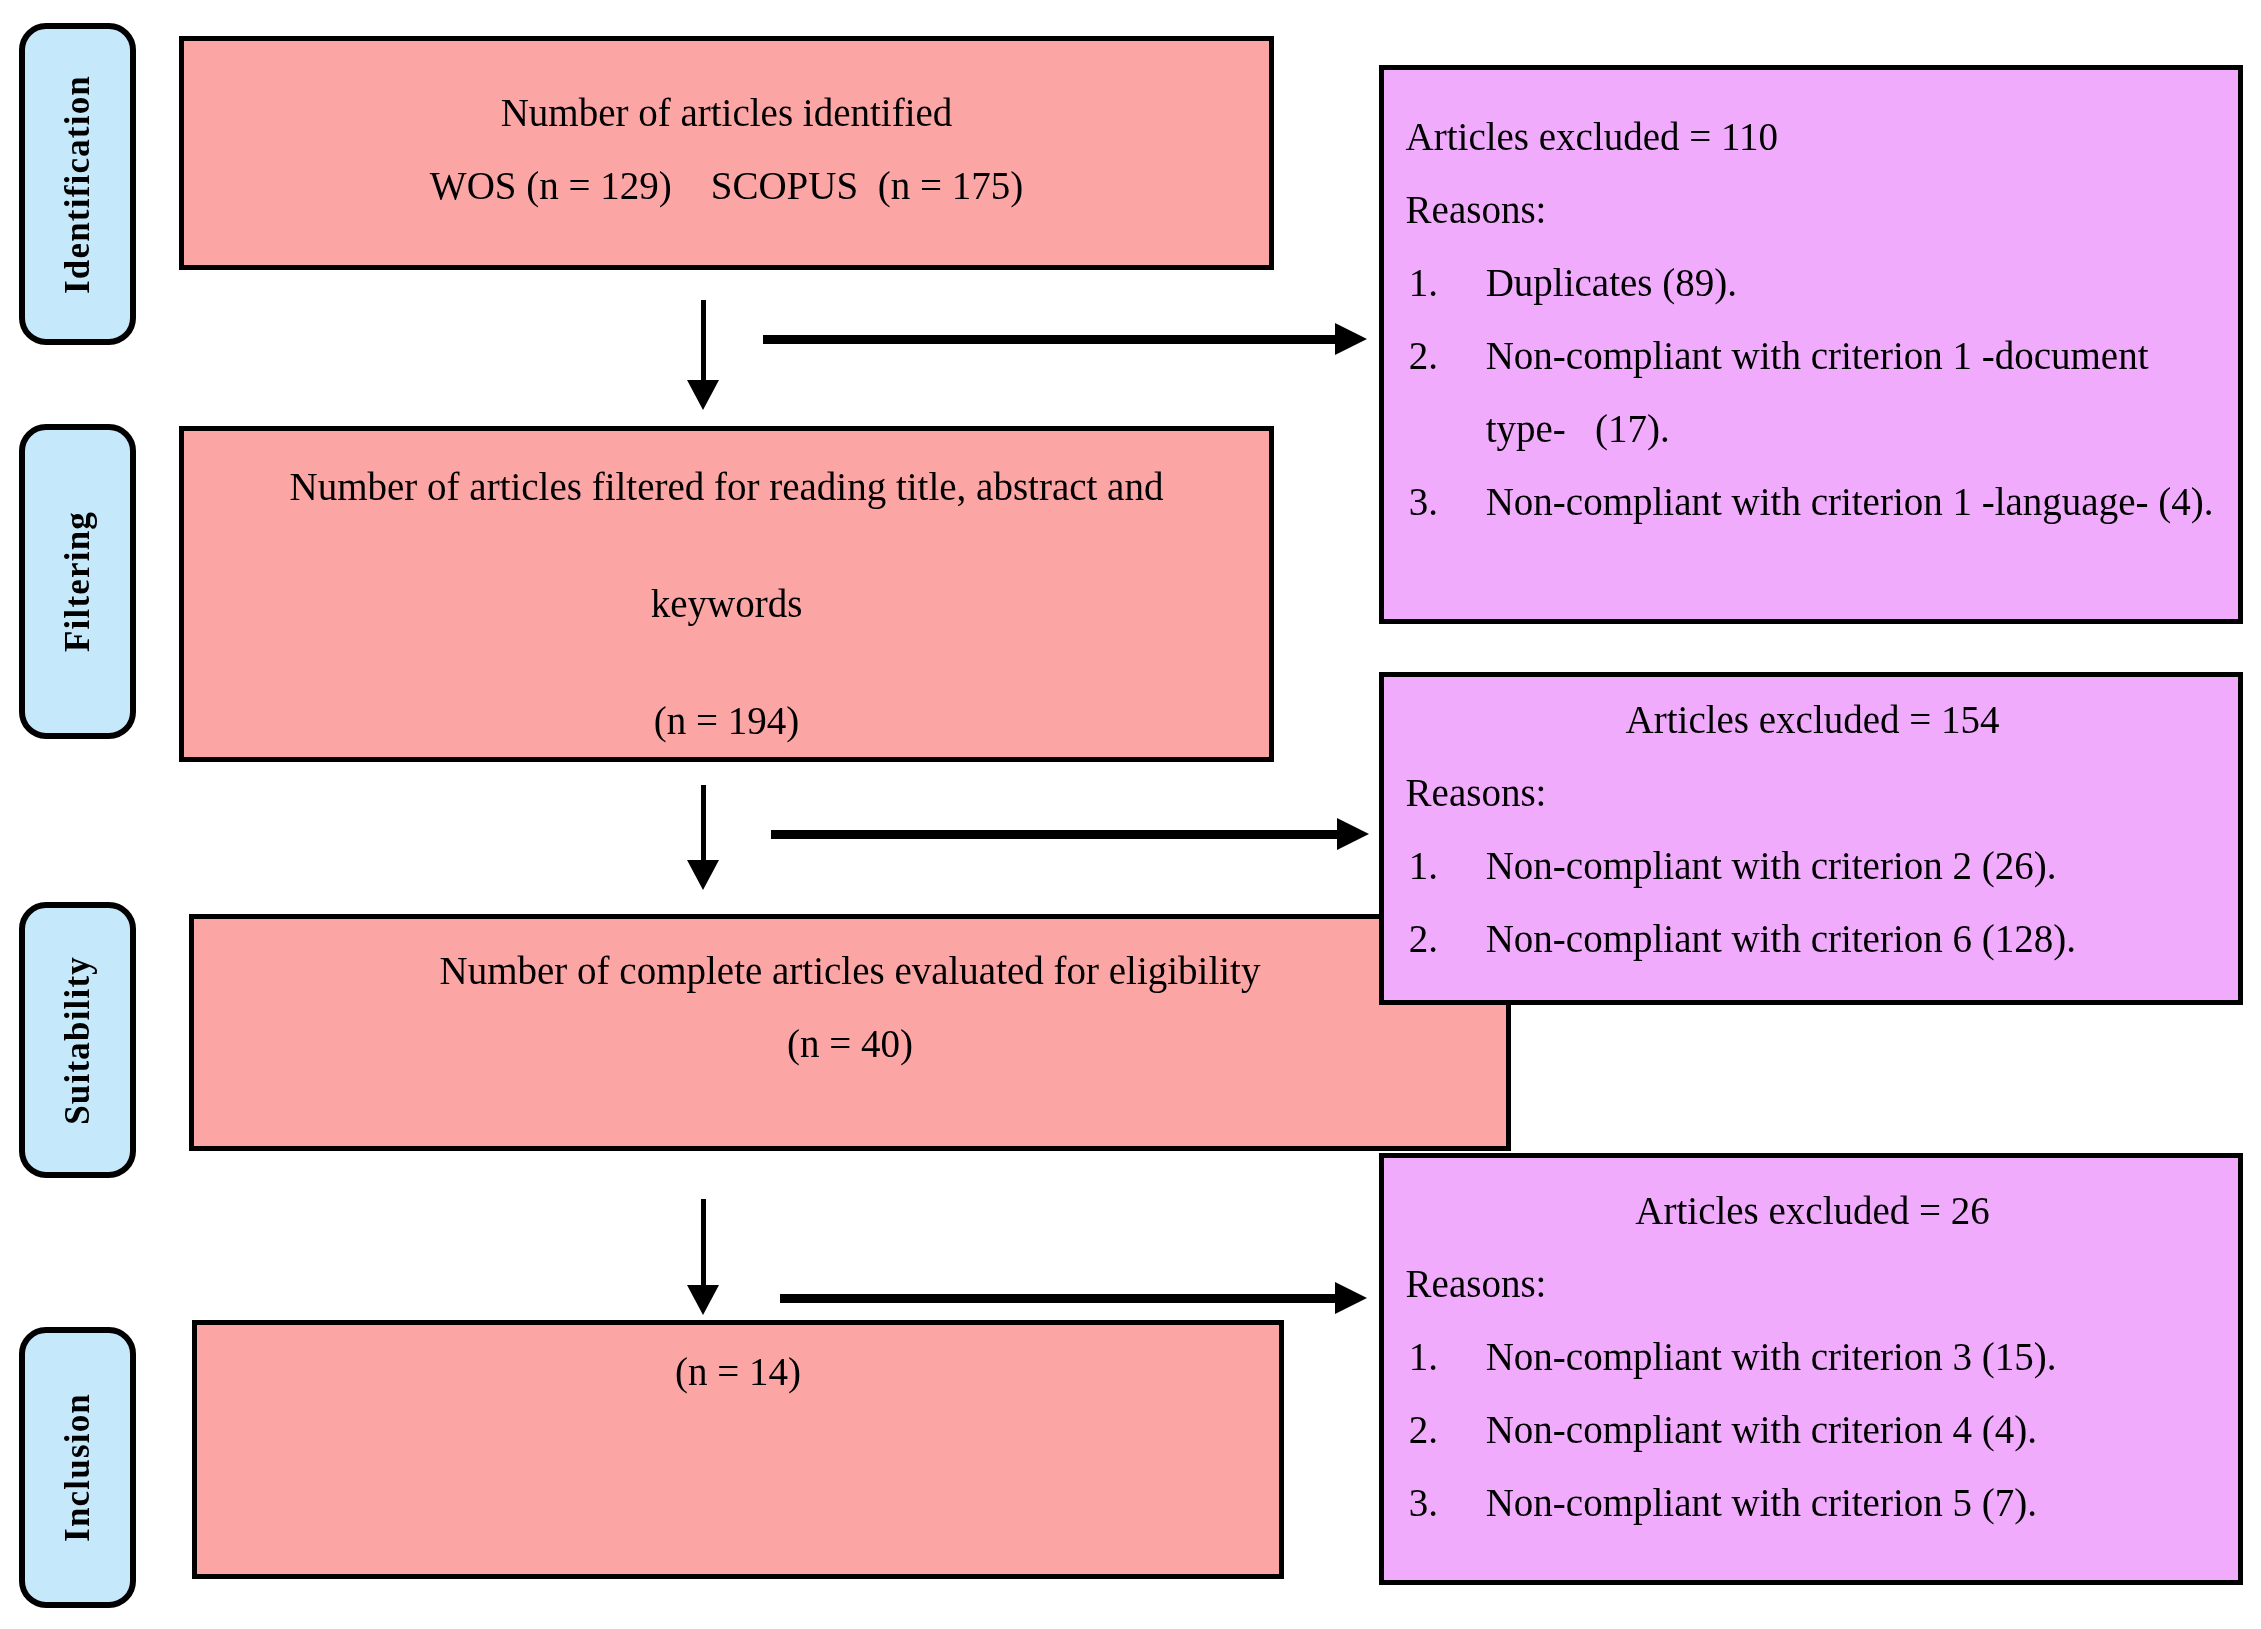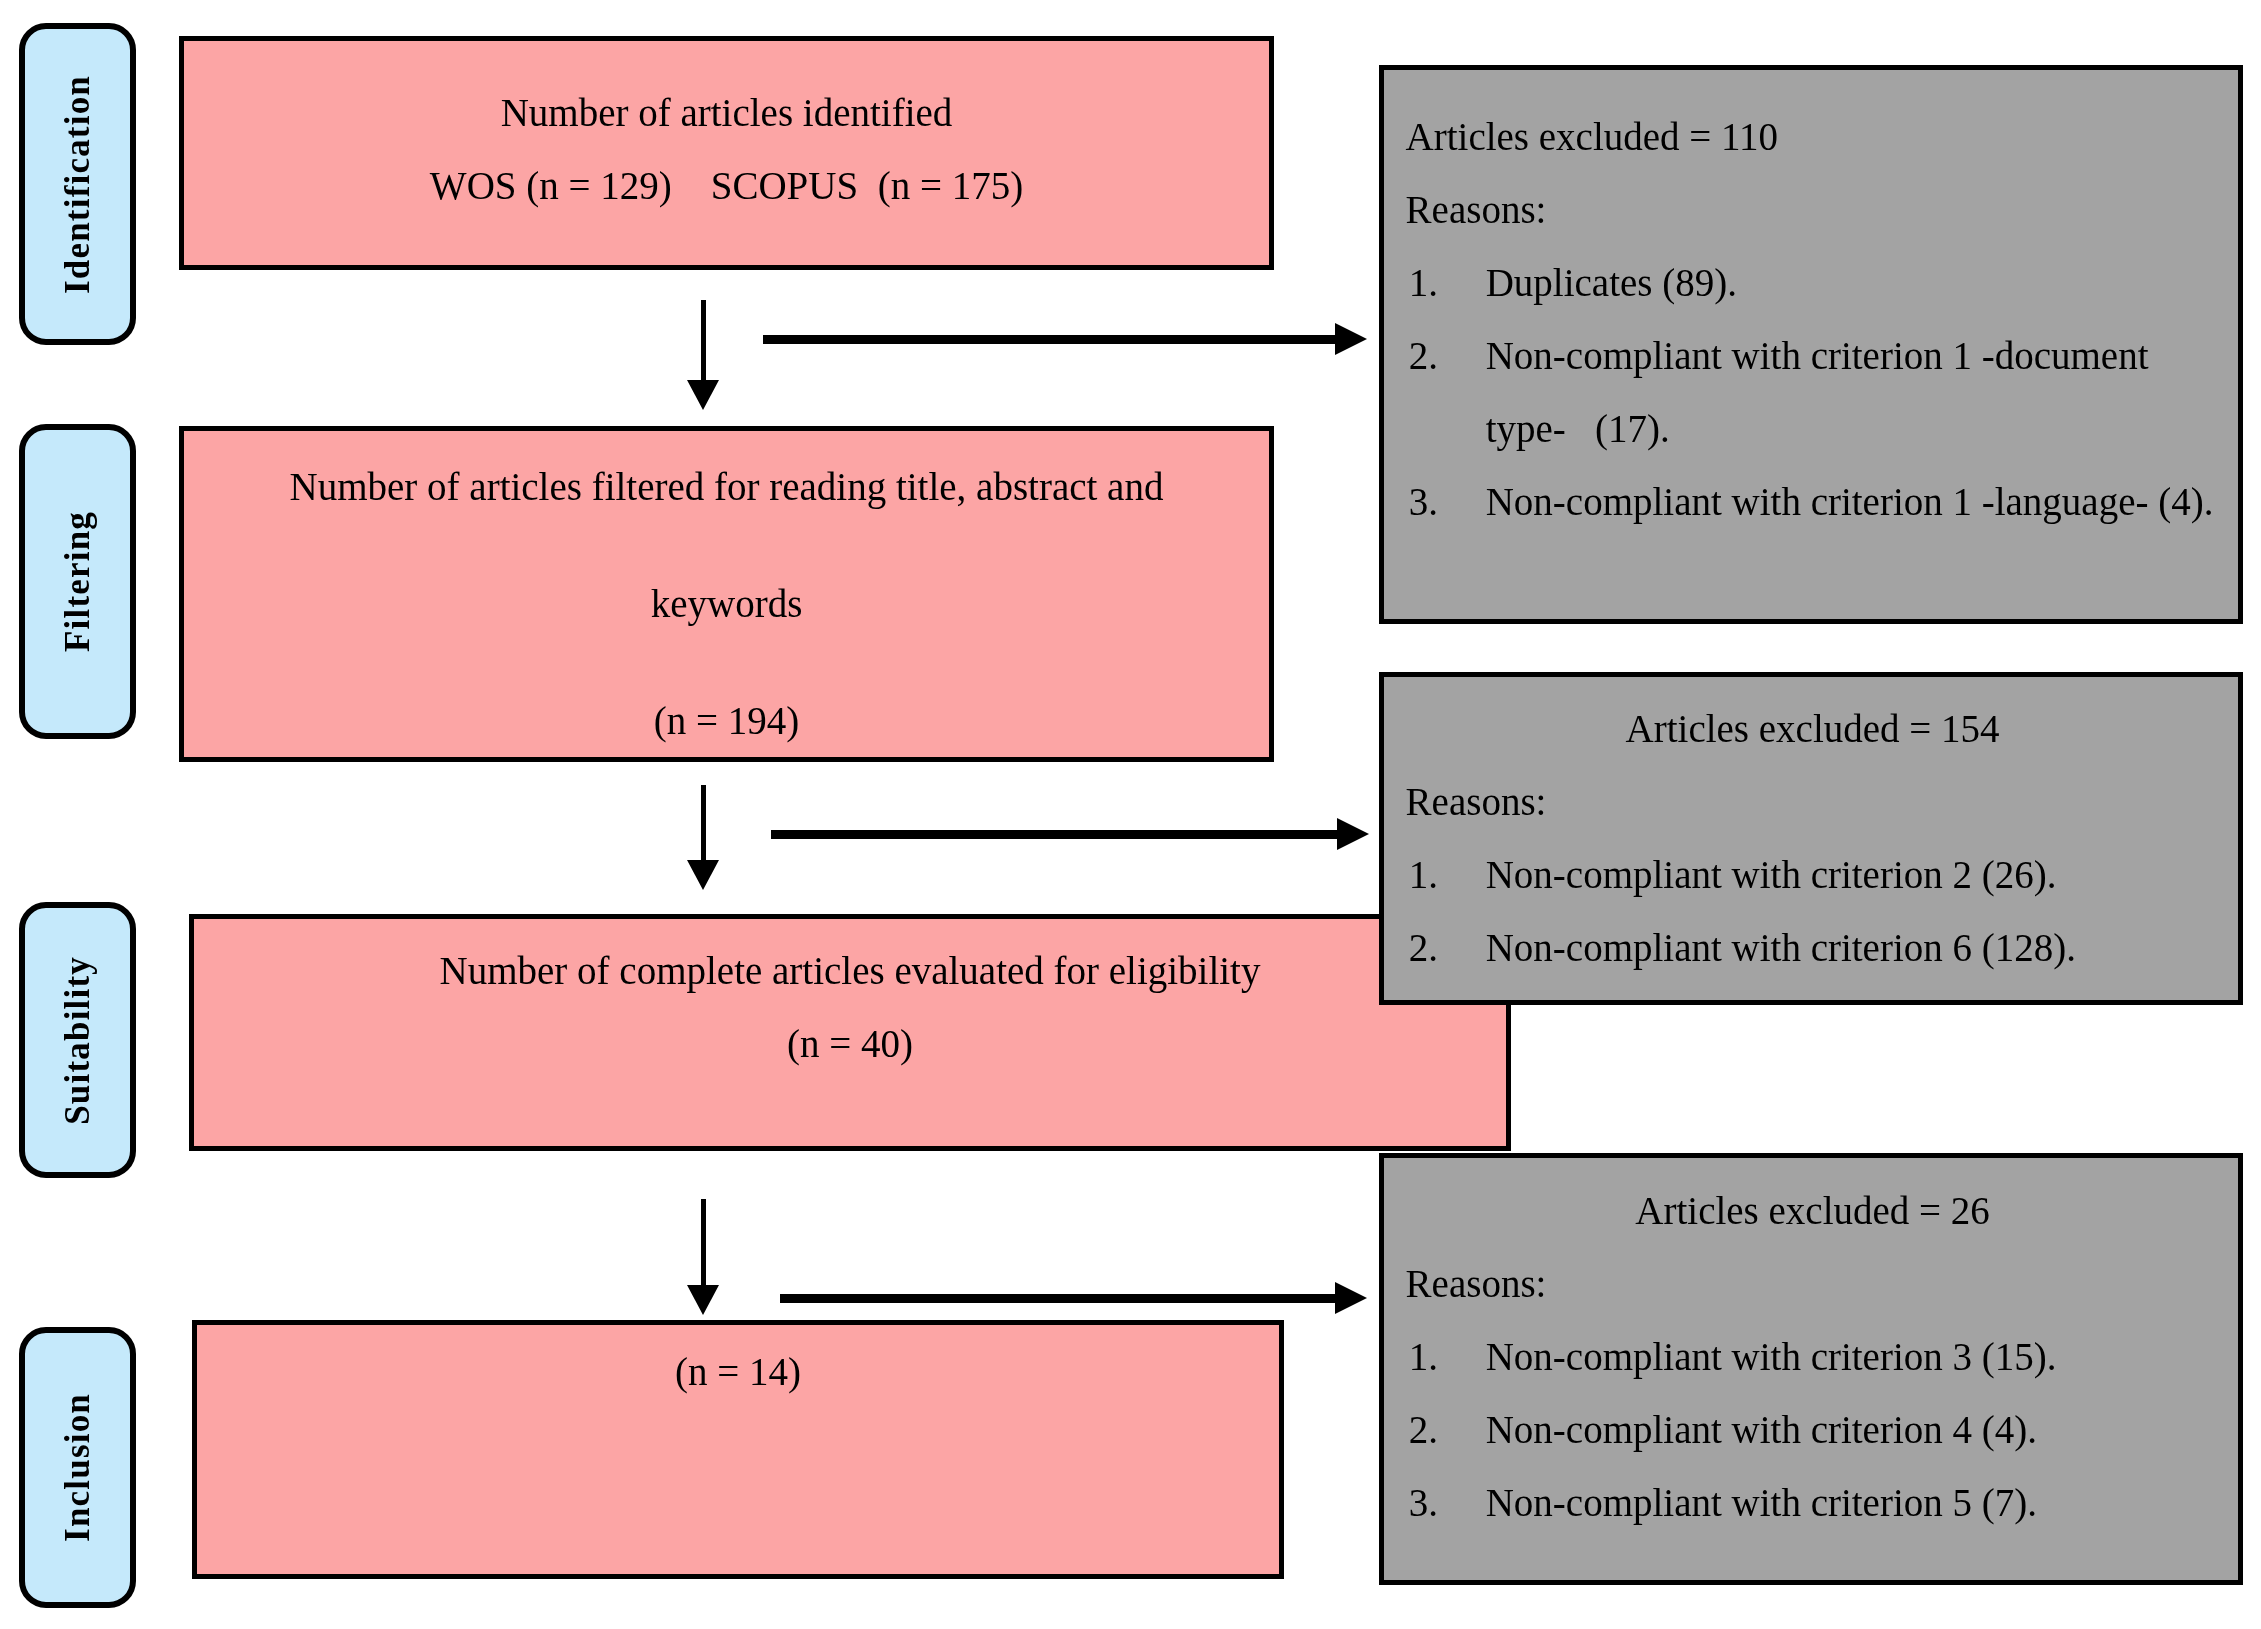--- a/index.html
+++ b/index.html
@@ -61,7 +61,7 @@
     position: absolute;
     left: 1379px;
     width: 864px;
-    background: #a3a3a3;
+    background: #f0abfc;
     border: 5.6px solid #000;
     box-sizing: border-box;
     font-size: 39px;

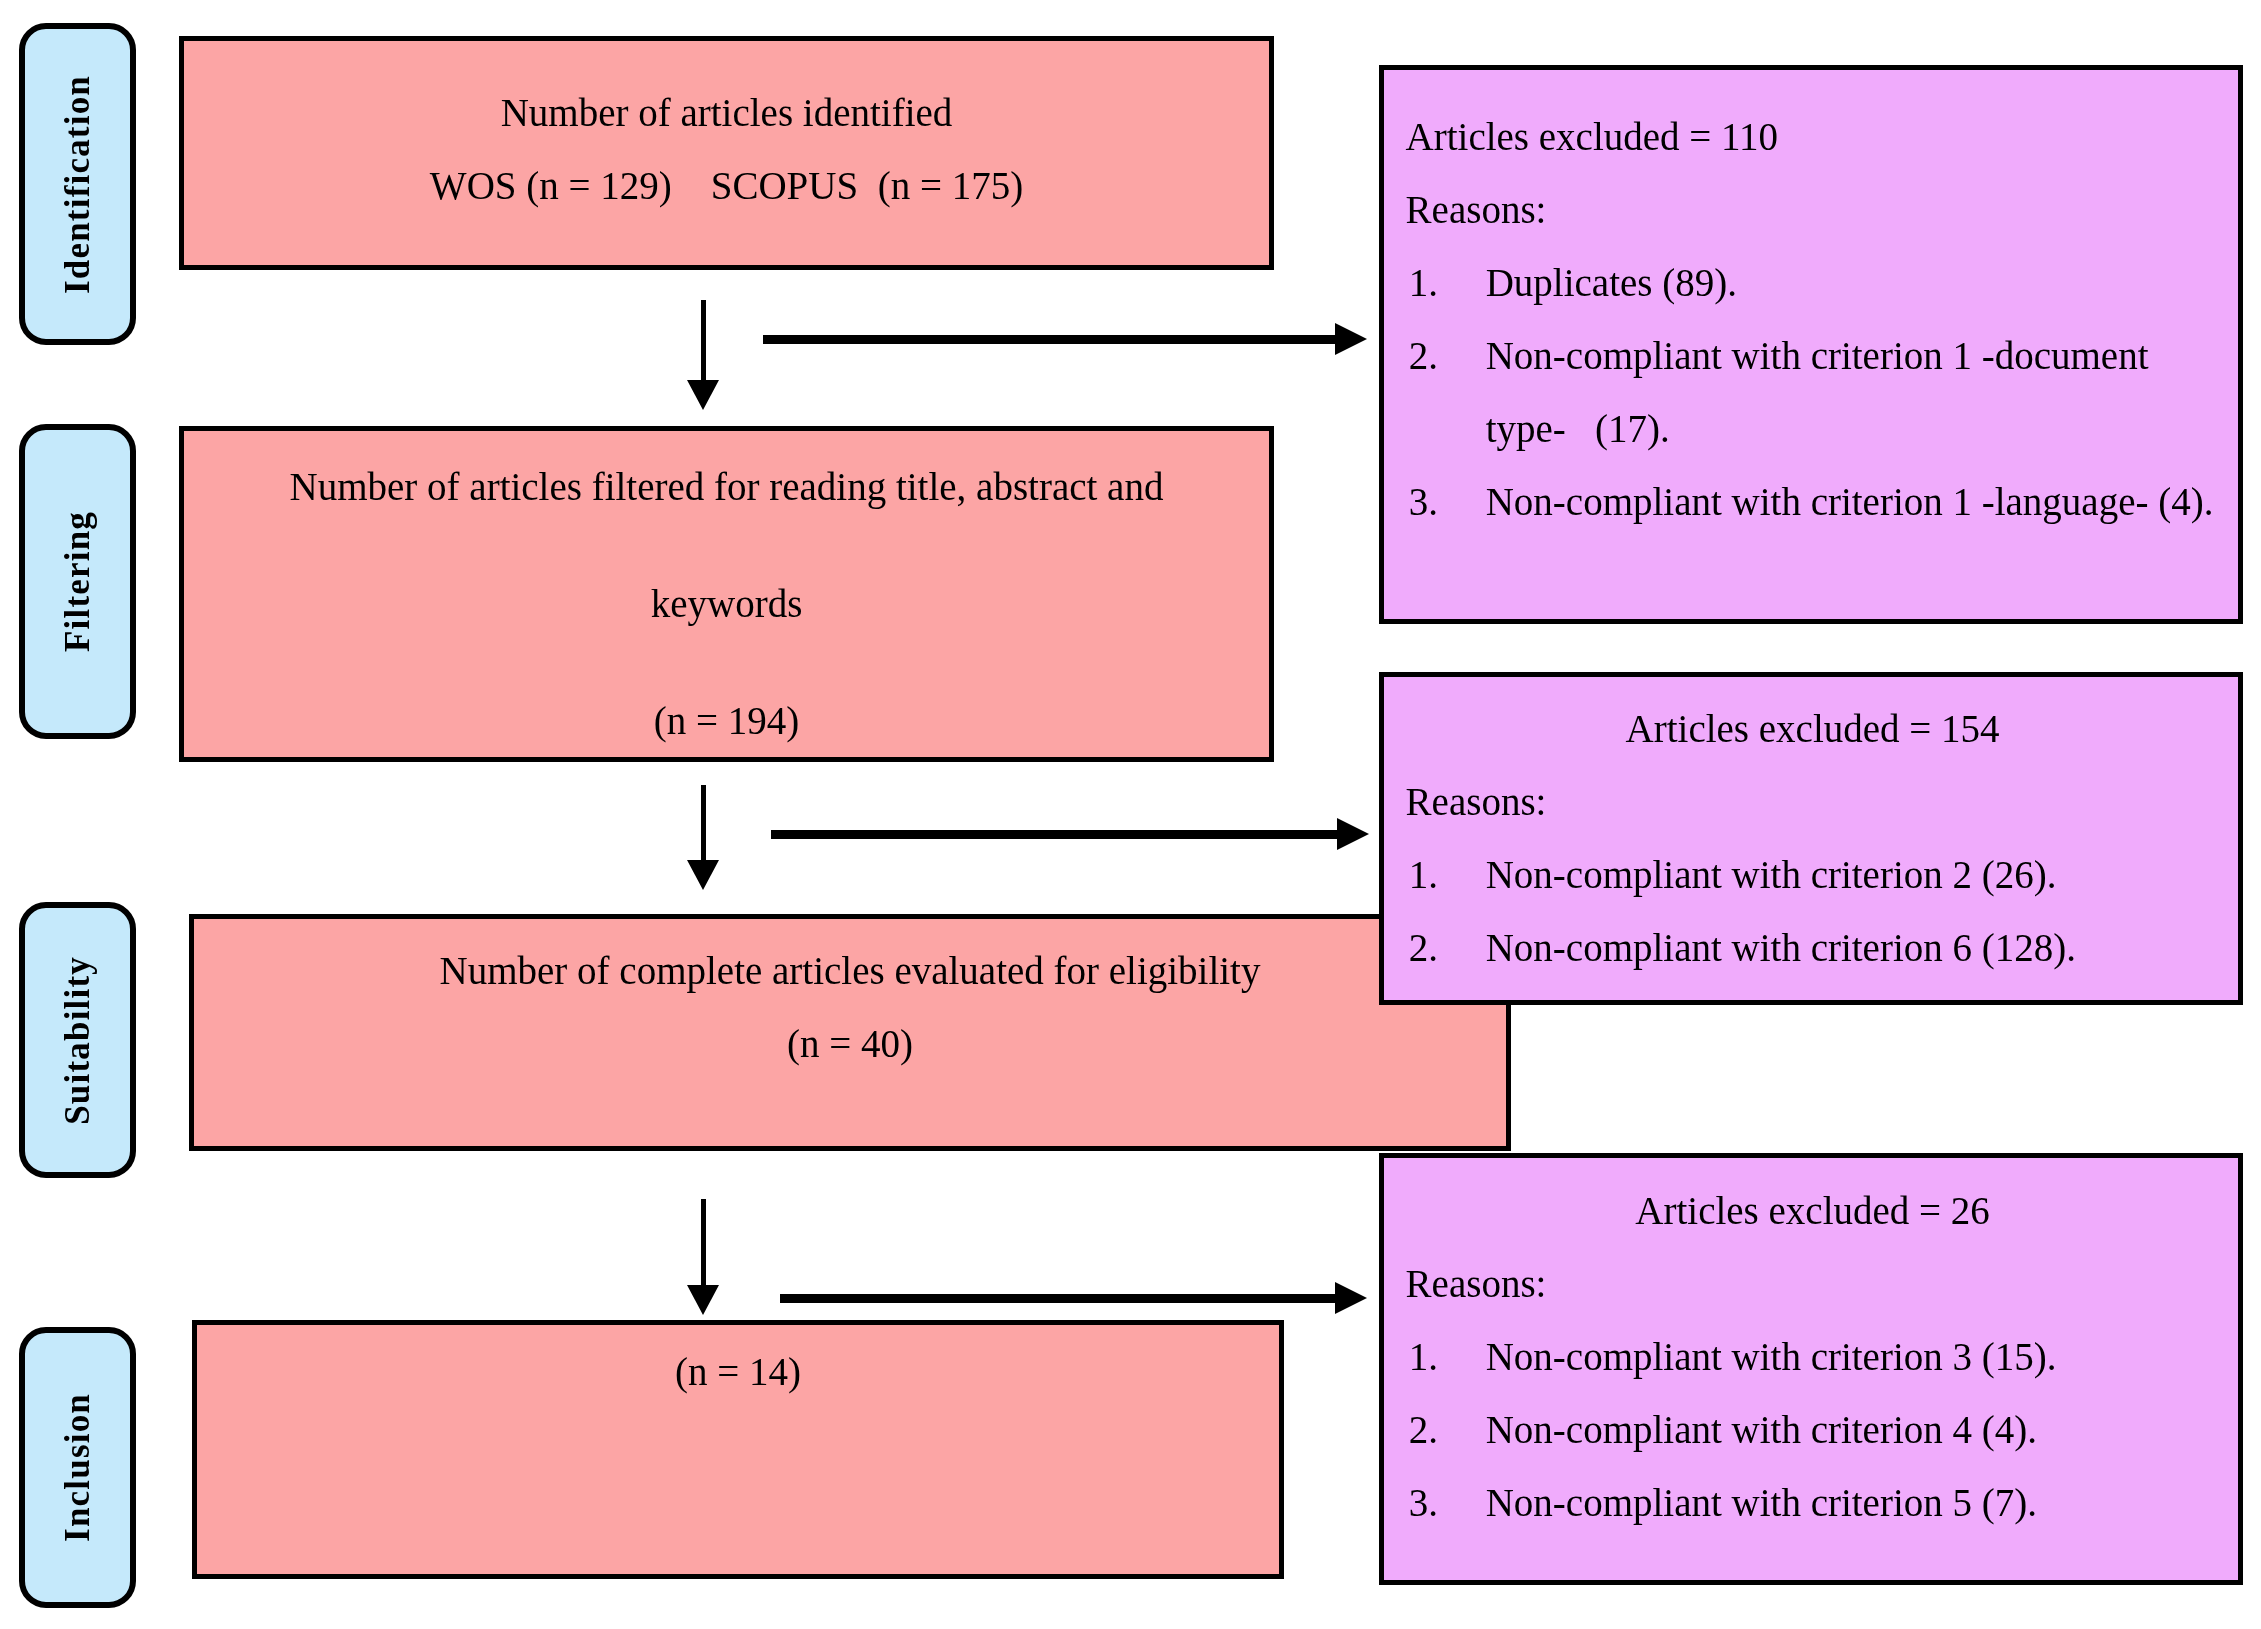--- a/index.html
+++ b/index.html
@@ -147,7 +147,7 @@
     </div>
   </div>
 
-  <div class="excl-box" style="top:672px;height:333px;padding-top:15px;">
+  <div class="excl-box" style="top:672px;height:333px;padding-top:6px;">
     <div class="excl-title center">Articles excluded = 154</div>
     <div class="excl-reasons">Reasons:</div>
     <div class="reason-item">

